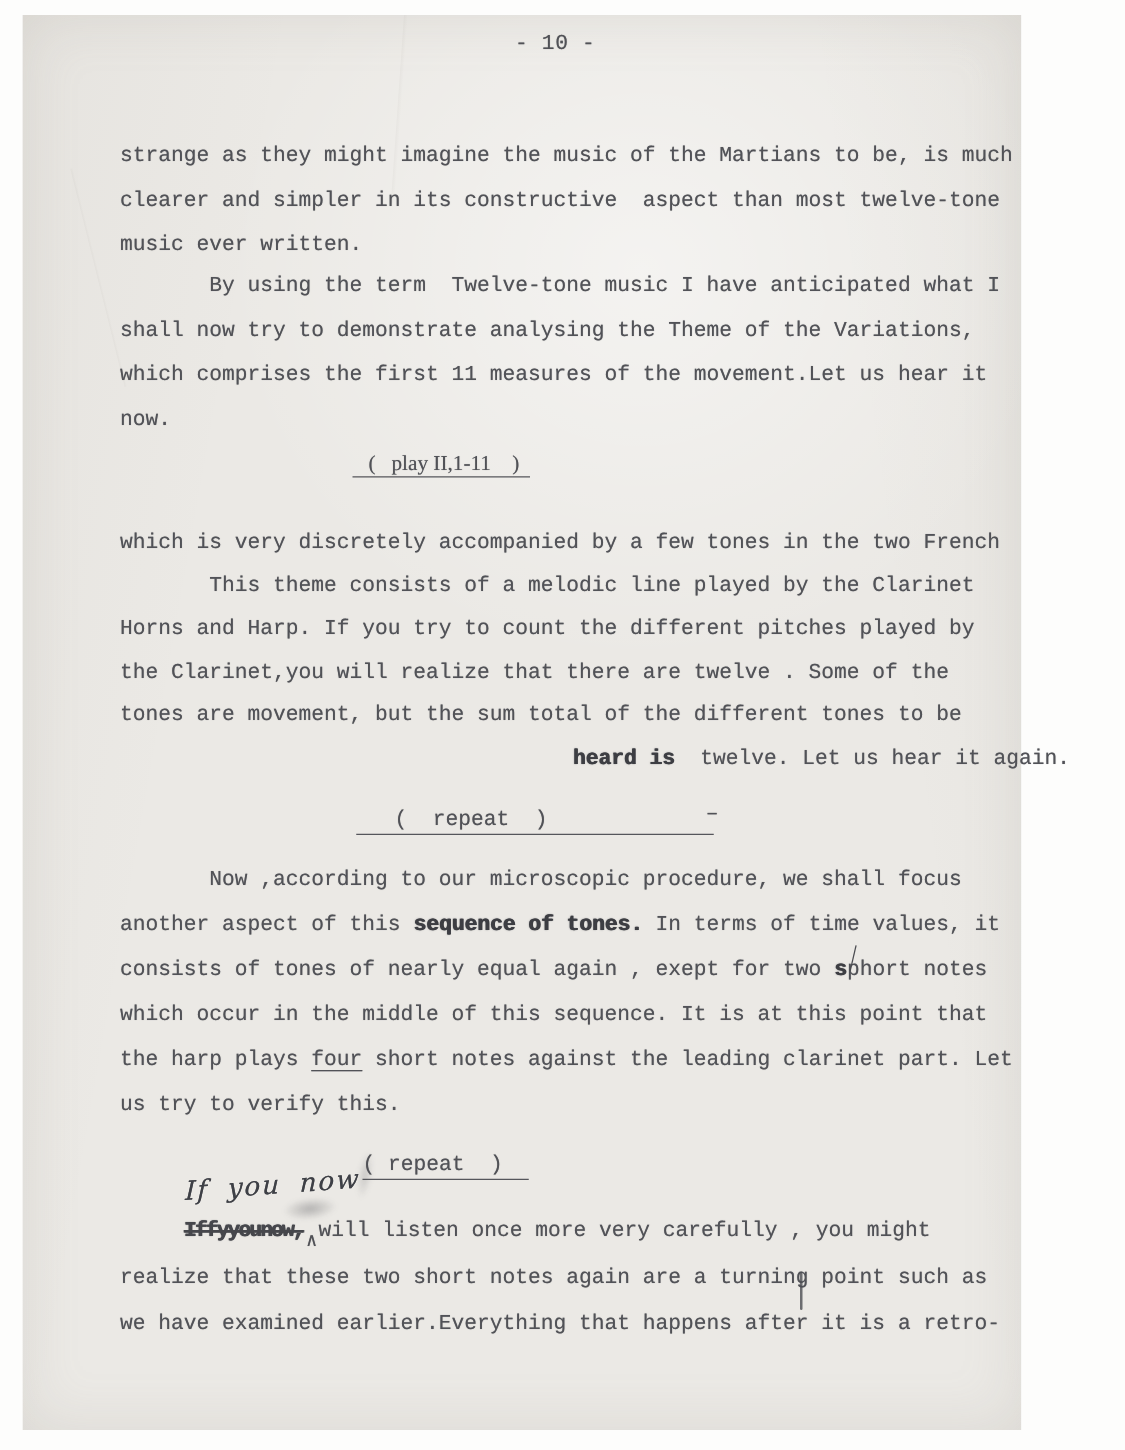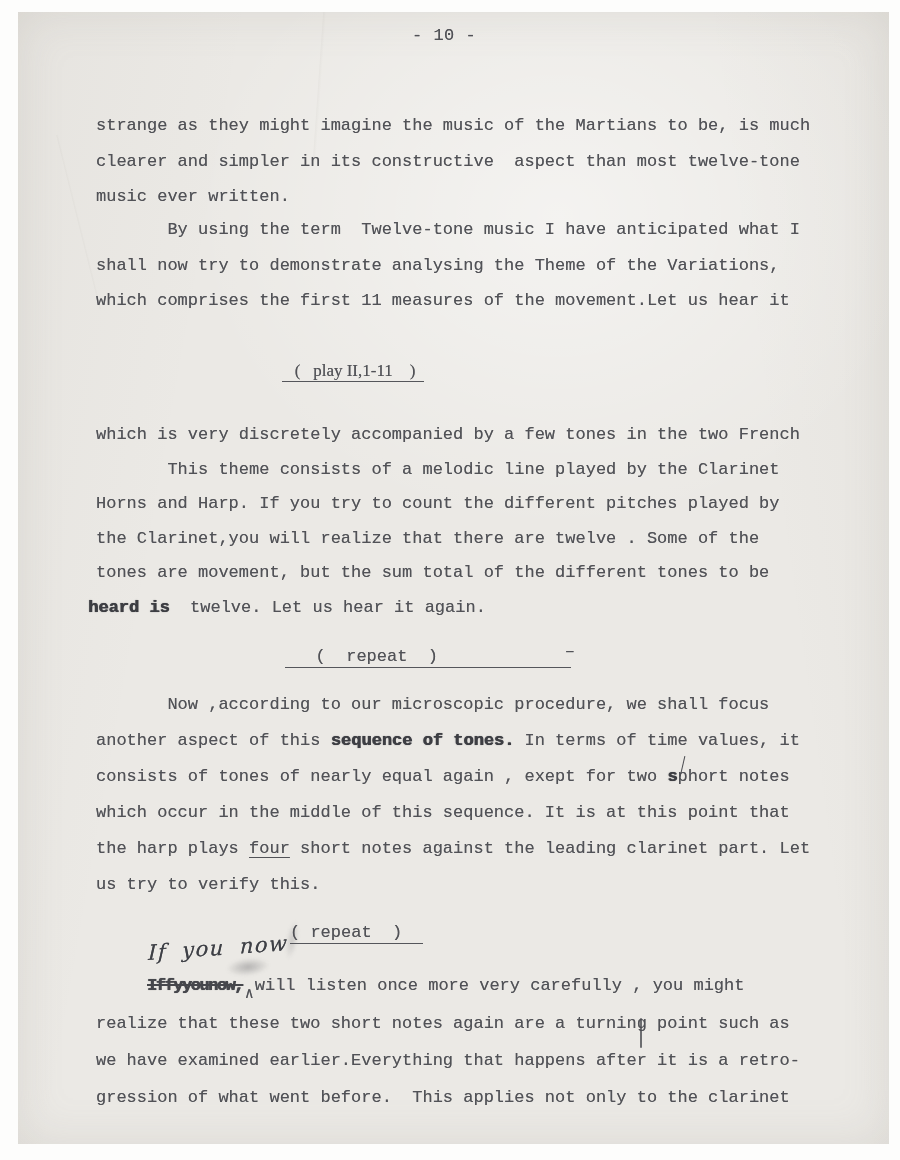--- a/index.html
+++ b/index.html
@@ -6,7 +6,7 @@
   body{font-family:"Liberation Mono","DejaVu Sans Mono",monospace;}
   .scan{position:relative;width:900px;height:1160px;background:#fdfdfc;}
   .paper{
-    position:absolute;left:18px;top:12px;width:871px;height:1132px;
+    position:absolute;left:18px;top:12px;width:799px;height:1132px;
     background:
       radial-gradient(ellipse 60% 40% at 62% 18%, rgba(255,255,255,.45), rgba(255,255,255,0) 70%),
       linear-gradient(100deg, rgba(120,112,100,.045) 0%, rgba(120,112,100,0) 22%),

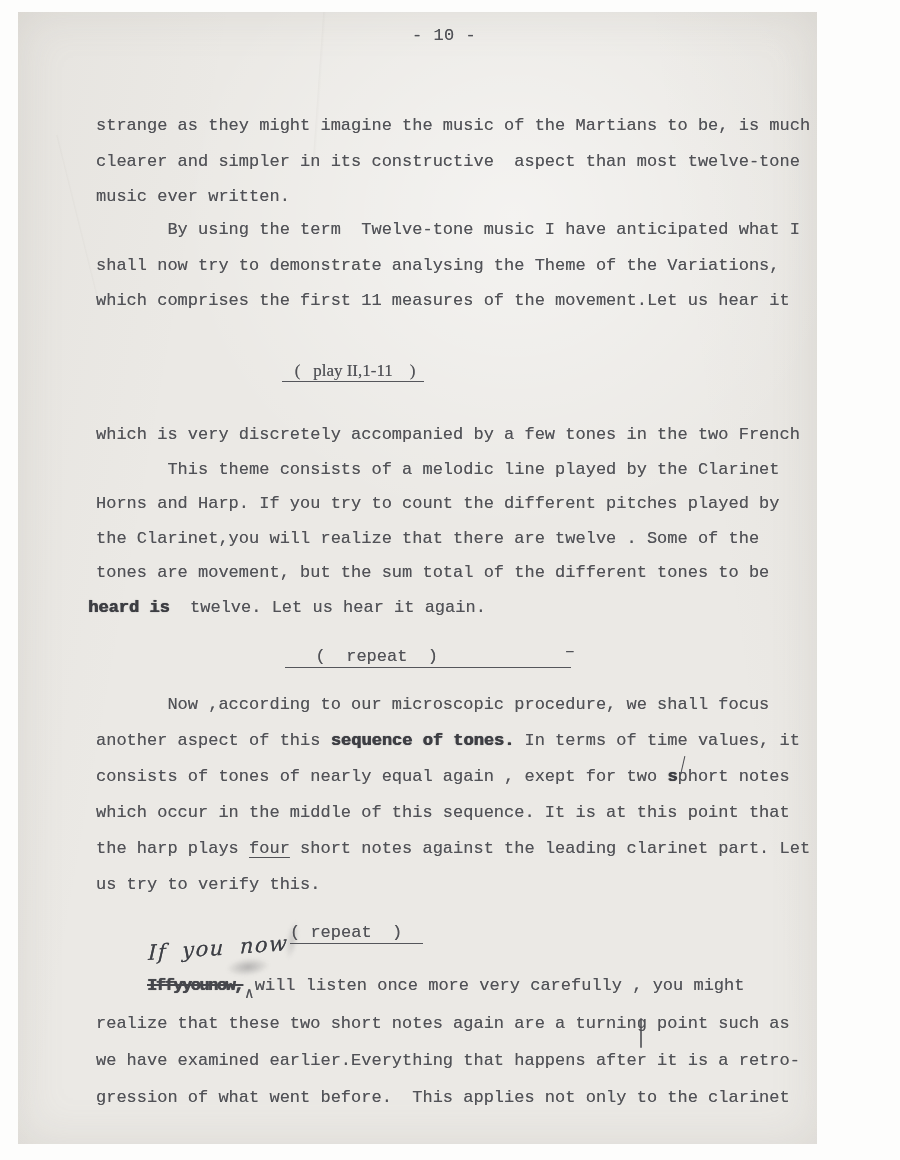--- a/index.html
+++ b/index.html
@@ -73,6 +73,7 @@
           <div class="tline"><span>       By using the term  Twelve-tone music I have anticipated what I</span></div>
           <div class="tline"><span>shall now try to demonstrate analysing the Theme of the Variations,</span></div>
           <div class="tline"><span>which comprises the first 11 measures of the movement.Let us hear it</span></div>
+          <div class="tline"><span>now.</span></div>
         </div>
         <div class="block cue" style="top: 349px; left: 264px; font-family: Liberation Serif, serif;">
           <div class="tline"><span class="seg-u">   (   play II,1-11    )  </span></div>

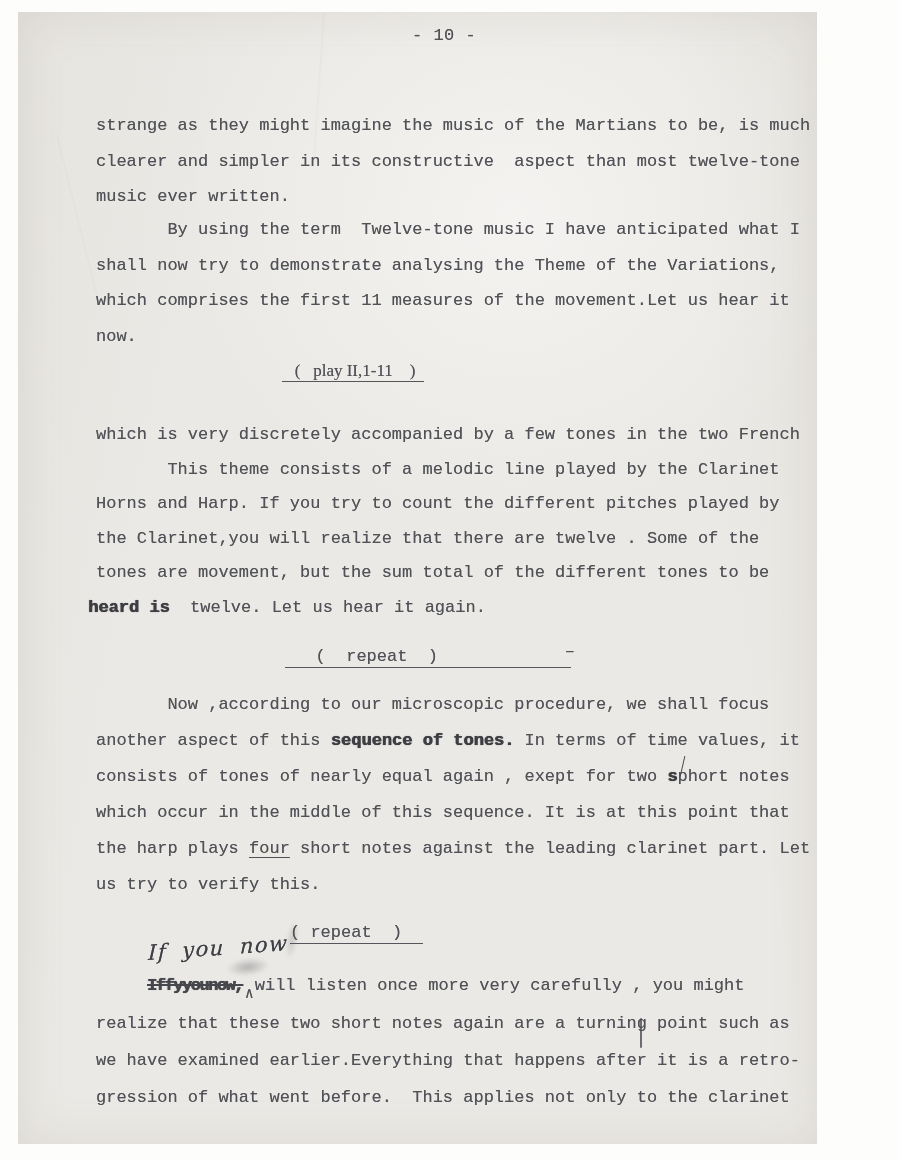--- a/index.html
+++ b/index.html
@@ -84,7 +84,7 @@
           <div class="tline"><span>Horns and Harp. If you try to count the different pitches played by</span></div>
           <div class="tline"><span>the Clarinet,you will realize that there are twelve . Some of the</span></div>
           <div class="tline"><span>tones are movement, but the sum total of the different tones to be</span></div>
-          <div class="tline" style="margin-left: -8px;"><span class="seg-b">heard is</span><span>  twelve. Let us hear it again.</span></div>
+          <div class="tline" style="margin-left: -8px; text-align: right;"><span class="seg-b">heard is</span><span>  twelve. Let us hear it again.</span></div>
         </div>
         <div class="block cue" style="top: 635px; left: 267px;">
           <div class="tline"><span class="seg-u">   (  repeat  )             </span><span class="seg-dash">–</span></div>

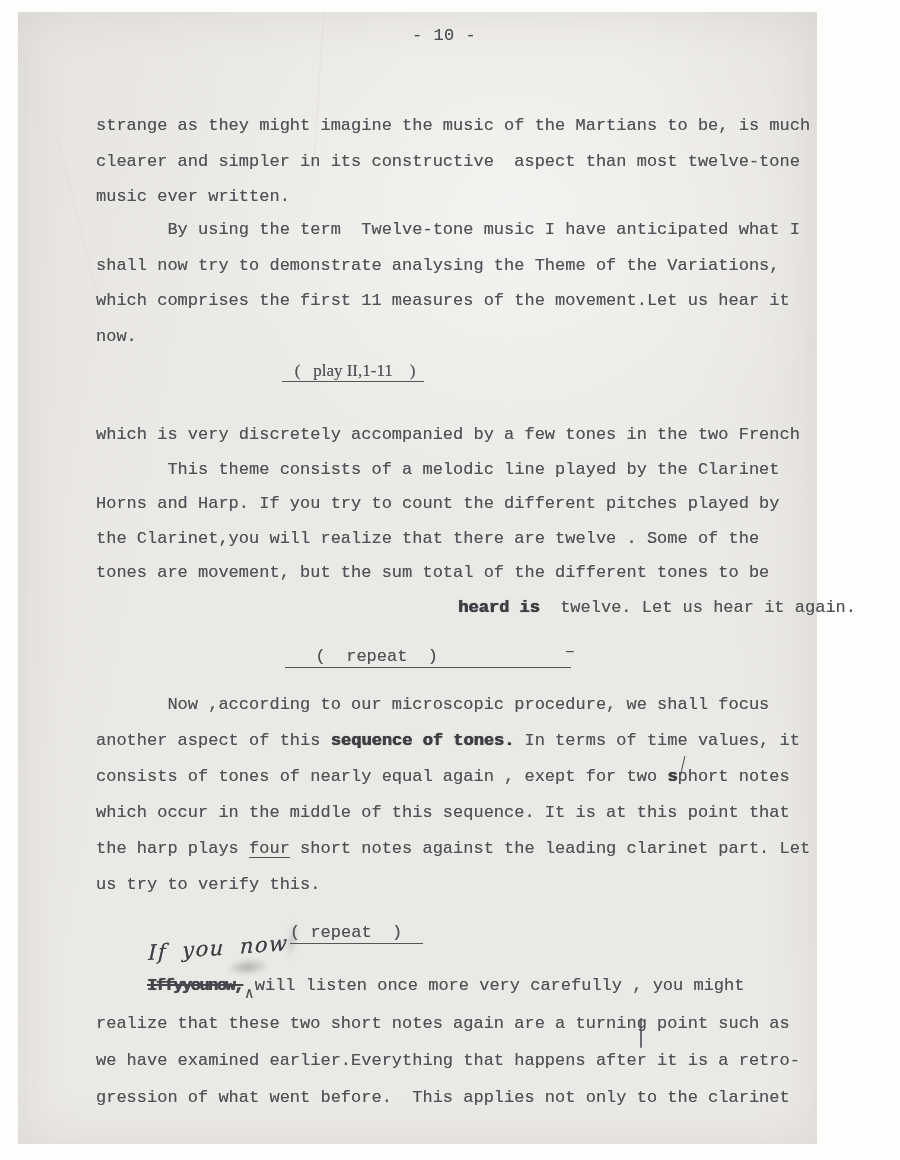--- a/index.html
+++ b/index.html
@@ -104,7 +104,6 @@
           <div class="tline"><span>     </span><span class="seg-strike">Iffyyounow,</span><span class="seg-caret">∧</span><span>will listen once more very carefully , you might</span></div>
           <div class="tline"><span>realize that these two short notes again are a turning point such as</span></div>
           <div class="tline"><span>we have examined earlier.Everything that happens after it is a retro-</span></div>
-          <div class="tline"><span>gression of what went before.  This applies not only to the clarinet</span></div>
         </div>
       </div>
 

